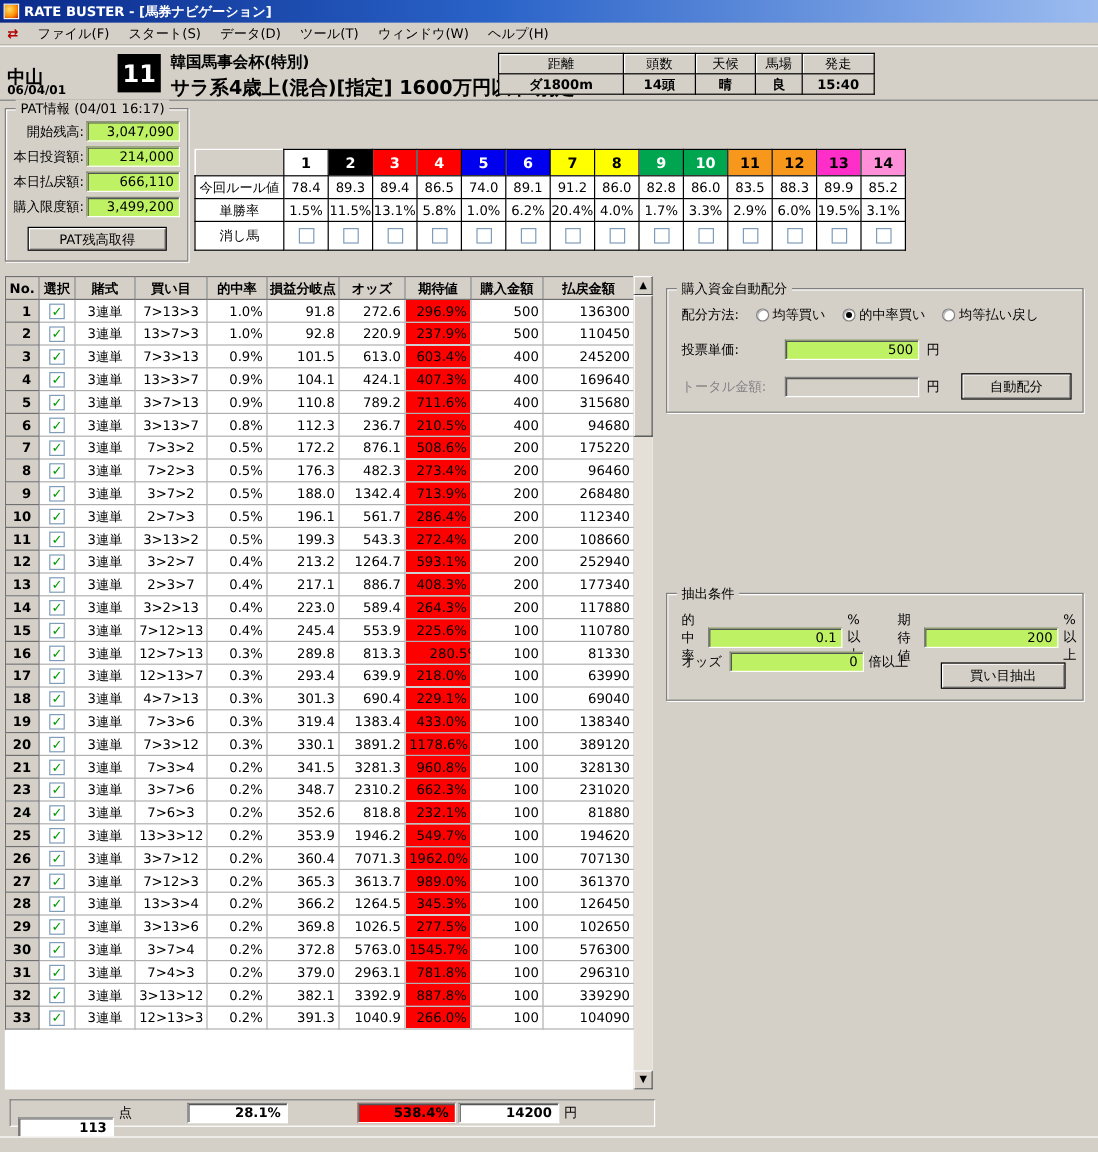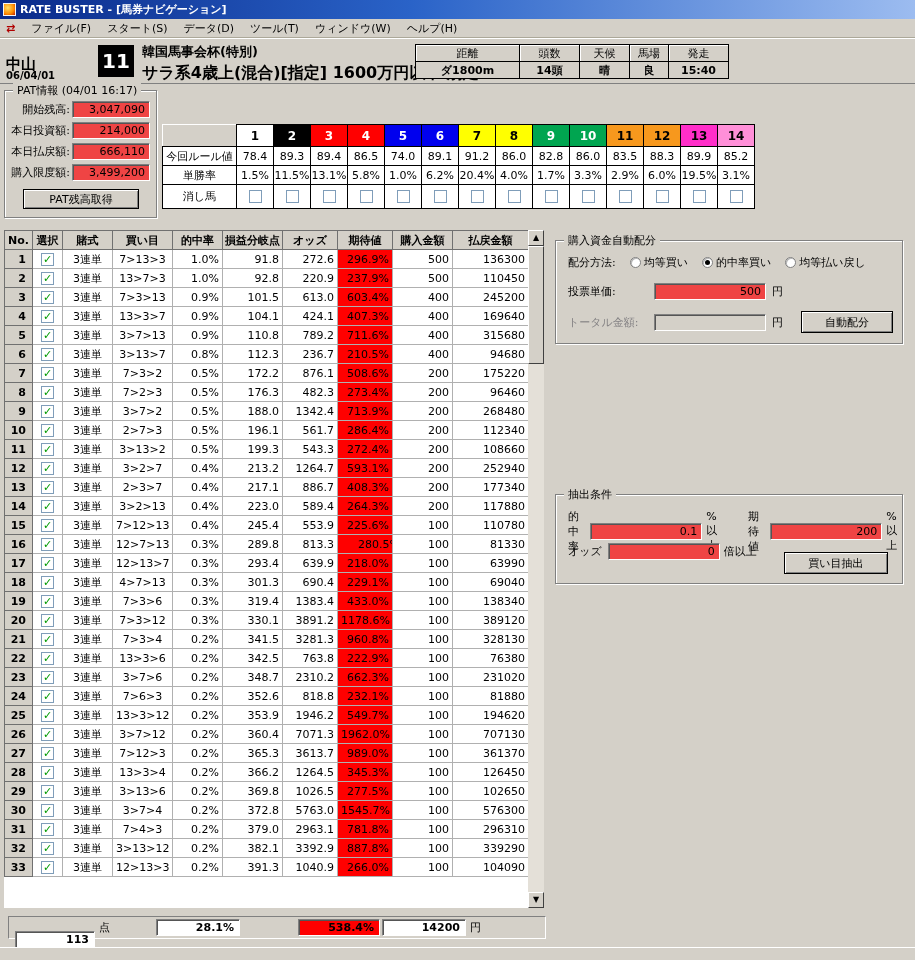--- a/index.html
+++ b/index.html
@@ -64,7 +64,7 @@
   .pat-row { display:flex; justify-content:flex-end; align-items:center; margin-bottom:4px; }
   .pat-label { white-space:nowrap; margin-right:2px; }
   .field {
-    display:inline-block; background:#ef4444; text-align:right;
+    display:inline-block; background:#bef264; text-align:right;
     border:1px solid; border-color:#808080 #fff #fff #808080;
     box-shadow:inset 1px 1px 0 #555;
     padding:1px 4px; height:17px; line-height:13px;

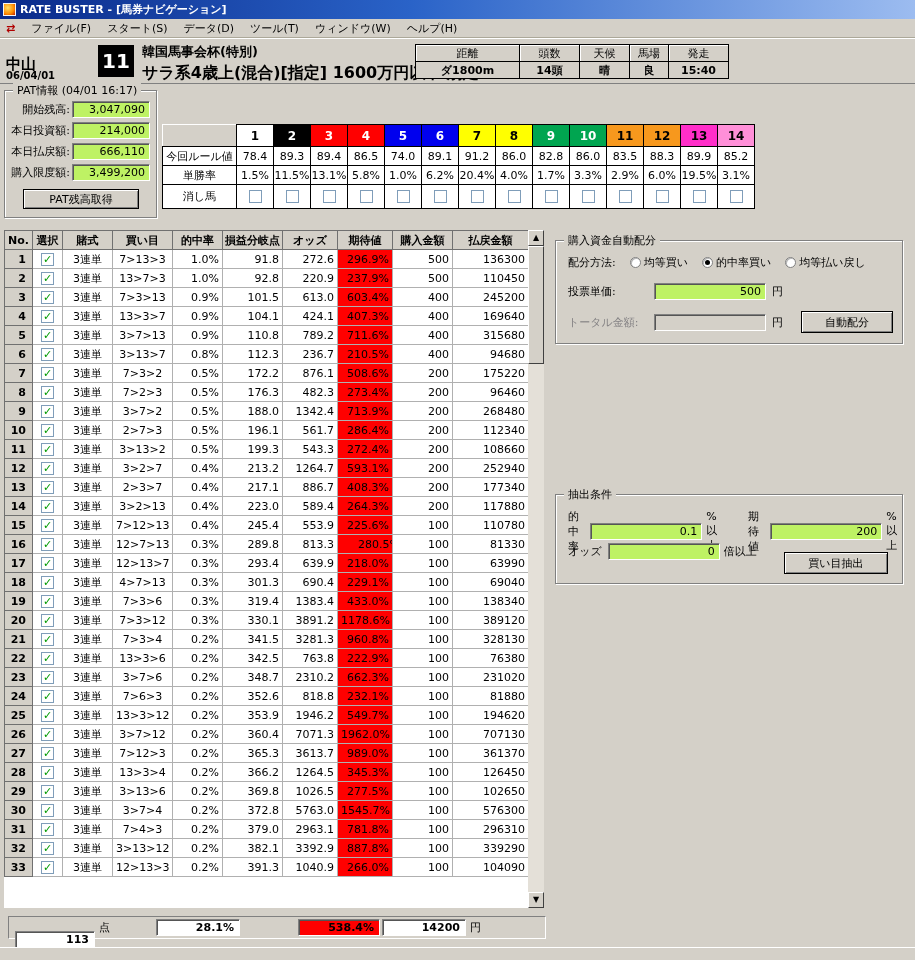--- a/index.html
+++ b/index.html
@@ -593,18 +593,6 @@
           <td class="c-num">328130</td>
         </tr>
         <tr>
-          <td class="c-no">22</td>
-          <td class="c-sel"><span class="cb sel-cb">✓</span></td>
-          <td class="c-type">3連単</td>
-          <td class="c-target">13&gt;3&gt;6</td>
-          <td class="c-num">0.2%</td>
-          <td class="c-num">342.5</td>
-          <td class="c-num">763.8</td>
-          <td class="c-num" style="background: rgb(255, 0, 0);">222.9%</td>
-          <td class="c-num">100</td>
-          <td class="c-num">76380</td>
-        </tr>
-        <tr>
           <td class="c-no">23</td>
           <td class="c-sel"><span class="cb sel-cb">✓</span></td>
           <td class="c-type">3連単</td>

